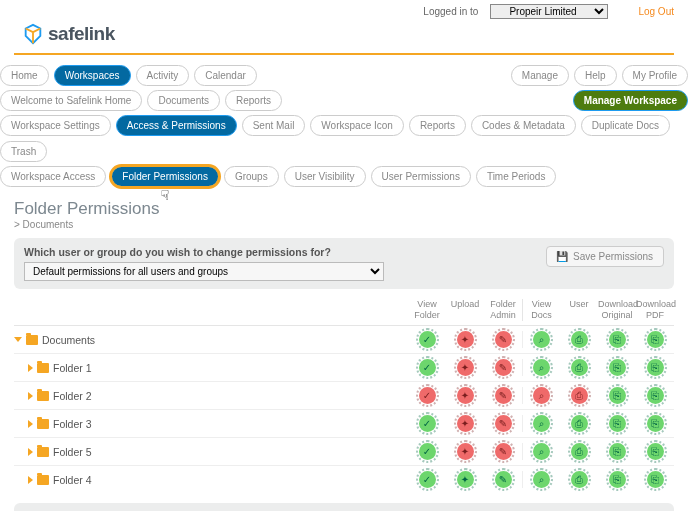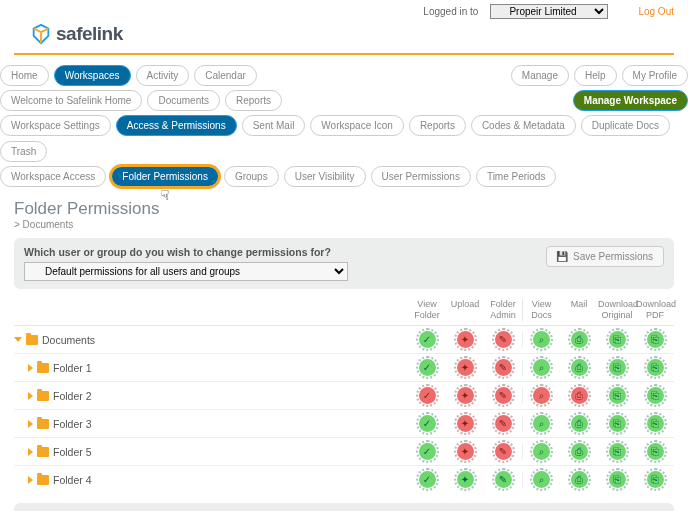--- a/index.html
+++ b/index.html
@@ -29,7 +29,7 @@
   .logo-row {
     display: flex;
     align-items: center;
-    padding: 2px 30px 8px;
+    padding: 2px 22px 8px;
   }
   .logo { display:flex; align-items:center; gap:4px; }
   .logo svg { width: 22px; height: 22px; }

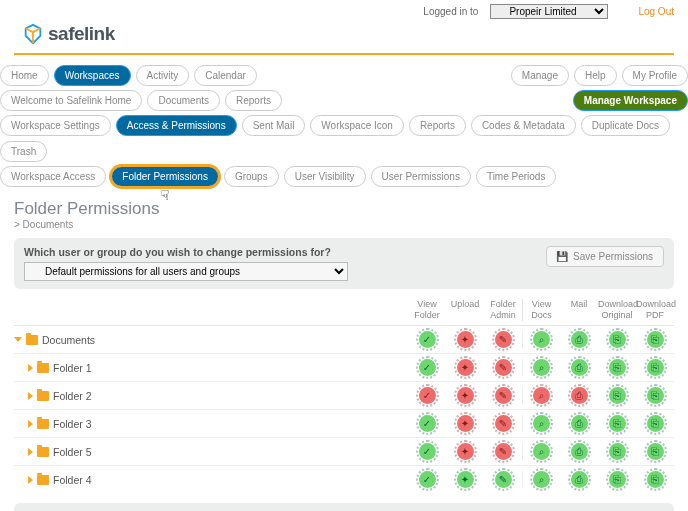--- a/index.html
+++ b/index.html
@@ -105,9 +105,9 @@
   }
   .panel .prompt { font-size: 10.5px; color: #555; font-weight: bold; margin-bottom:4px; display:block;}
   .panel select.wide {
-    width: 324px;
+    width: 360px;
     font-size: 10px;
-    padding: 2px 16px;
+    padding: 2px 4px;
     background: #f7f7f7;
     border: 1px solid #bbb;
   }

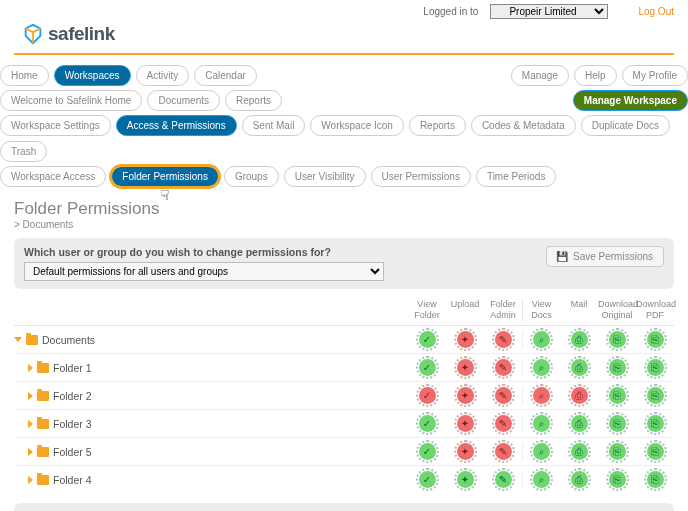--- a/index.html
+++ b/index.html
@@ -304,7 +304,7 @@
         <span class="l2">Docs</span>
       </div>
       <div class="perm-col">
-        <span class="l1">Mail</span>
+        <span class="l1">User</span>
         <span class="l2">&nbsp;</span>
       </div>
       <div class="perm-col">

